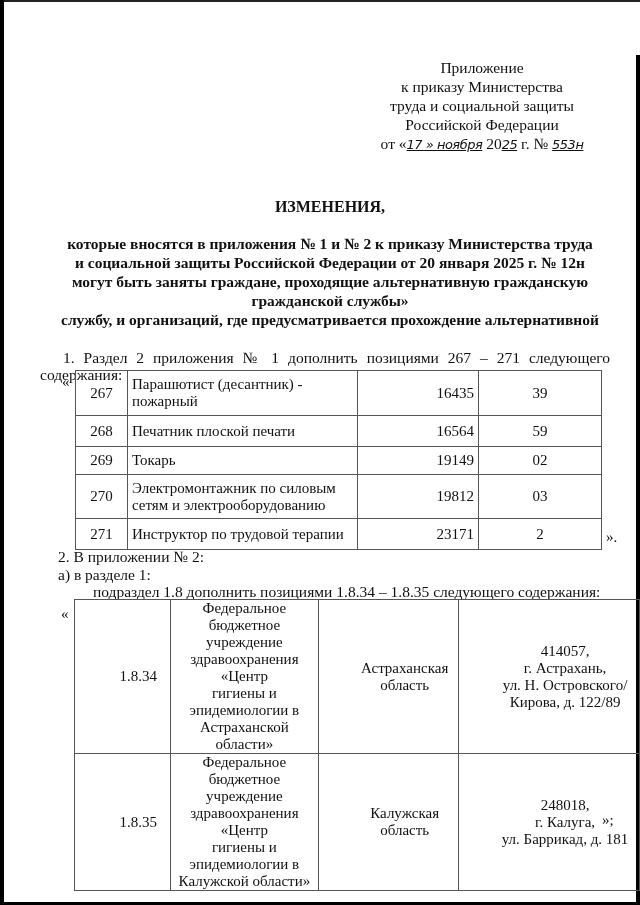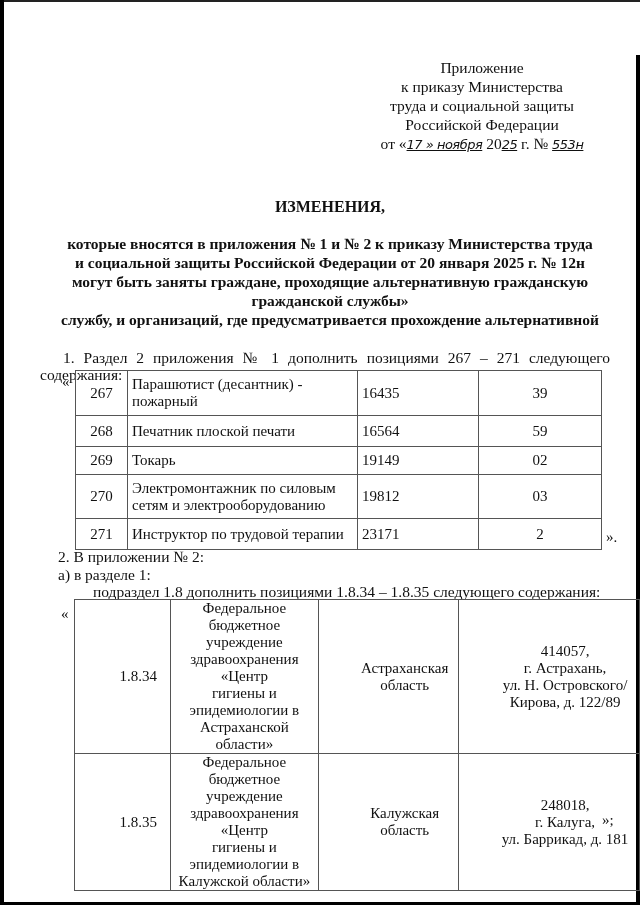--- a/index.html
+++ b/index.html
@@ -44,7 +44,7 @@
   table.t1 { left: 75px; top: 370px; }
   table.t1 td.num { width: 43px; text-align: center; }
   table.t1 td.name { width: 221px; line-height: 17px; }
-  table.t1 td.code { width: 112px; text-align: left; margin-top: 36px; }
+  table.t1 td.code { width: 112px; text-align: right; margin-top: 36px; }
   table.t1 td.group { width: 114px; text-align: center; border-radius: 14px; }
   table.t1 tr.r1 td { height: 44px; }
   table.t1 tr.r2 td { height: 30px; }

